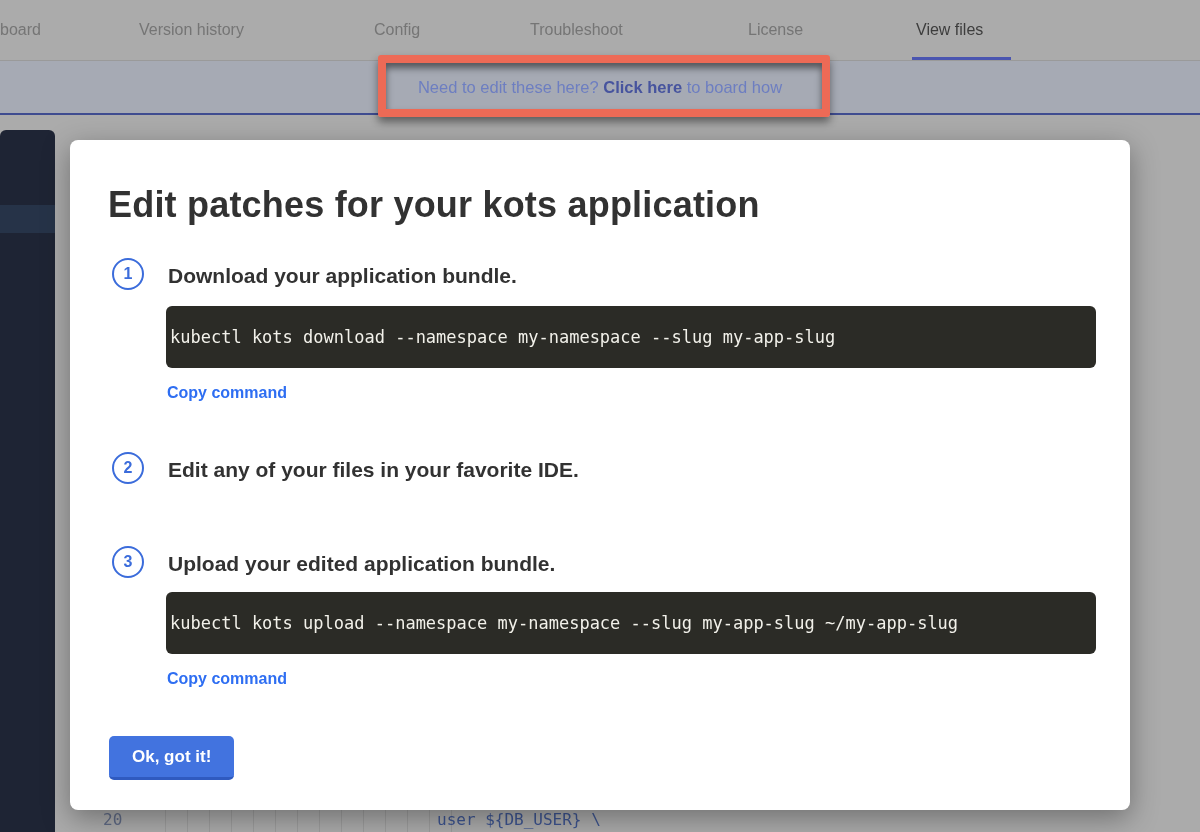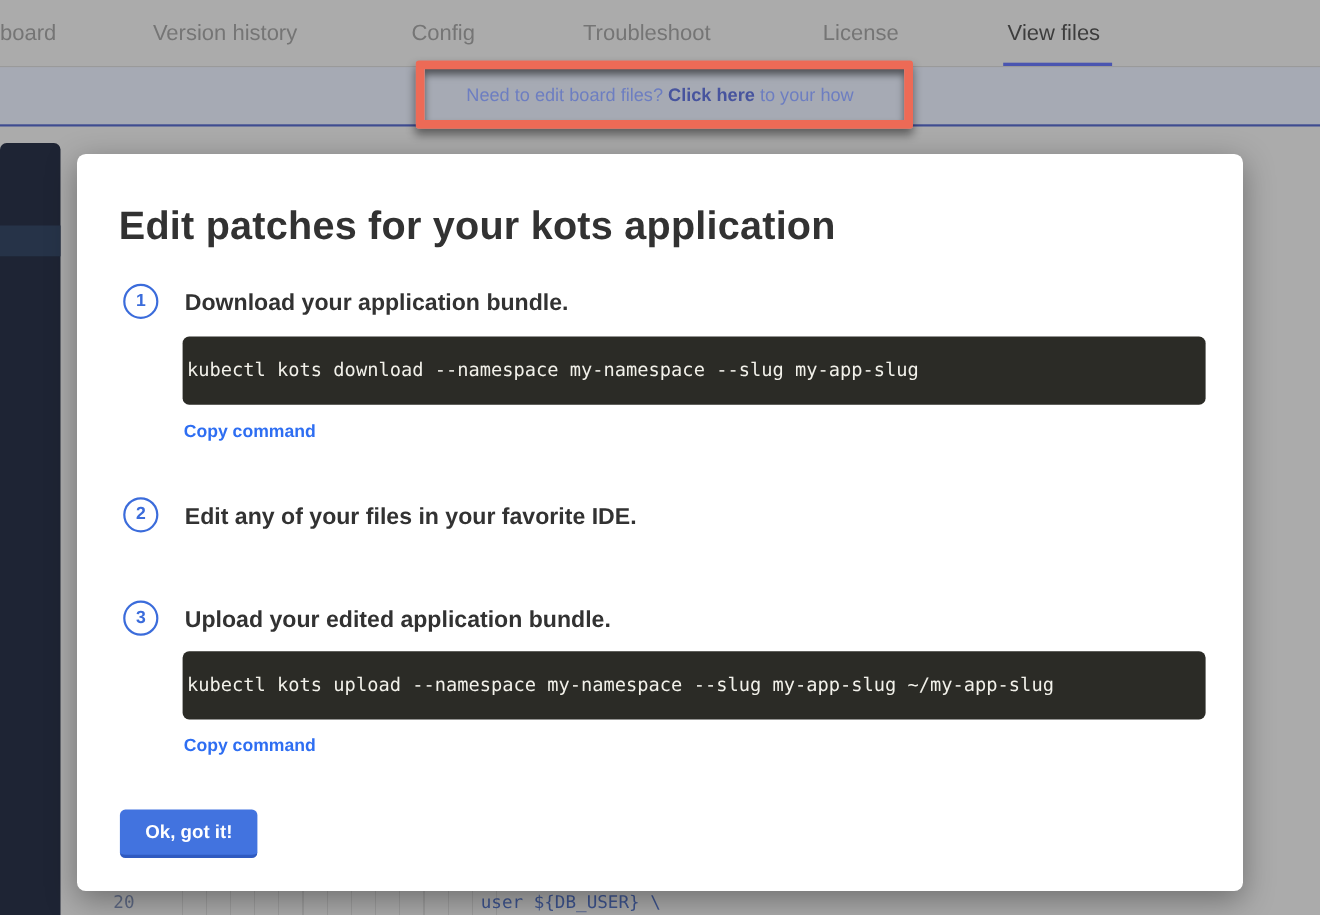--- a/index.html
+++ b/index.html
@@ -16,7 +16,7 @@
   .nav { position:absolute; left:0; top:0; width:1200px; height:60px; background:#ababab; }
   .nav-tab {
     position:absolute; top:0; height:60px; line-height:60px;
-    font-size:20px; color:#757575; white-space:nowrap; cursor:pointer;
+    font-size:16px; color:#757575; white-space:nowrap; cursor:pointer;
   }
   .nav-tab.active { color:#3d3d3d; }
   .nav-underline {

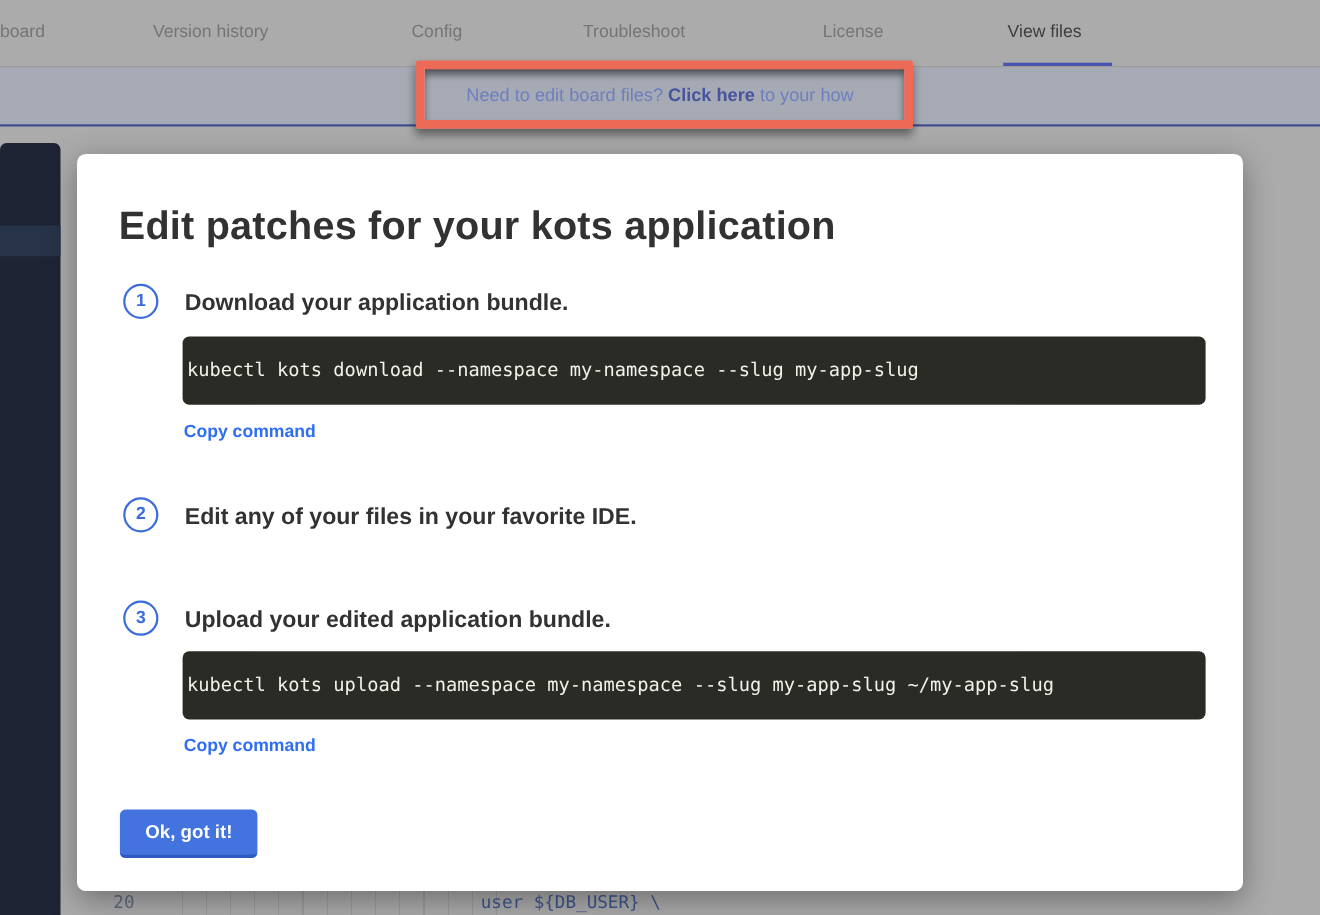--- a/index.html
+++ b/index.html
@@ -110,7 +110,7 @@
     <div class="nav-underline"></div>
   </nav>
 
-  <div class="banner"><span>Need to edit board files? </span><b>Click here</b><span> to your how</span></div>
+  <div class="banner"><span>Need to edit these here? </span><b>Click here</b><span> to your how</span></div>
 
   <div class="sidebar">
     <div class="sidebar-selected"></div>

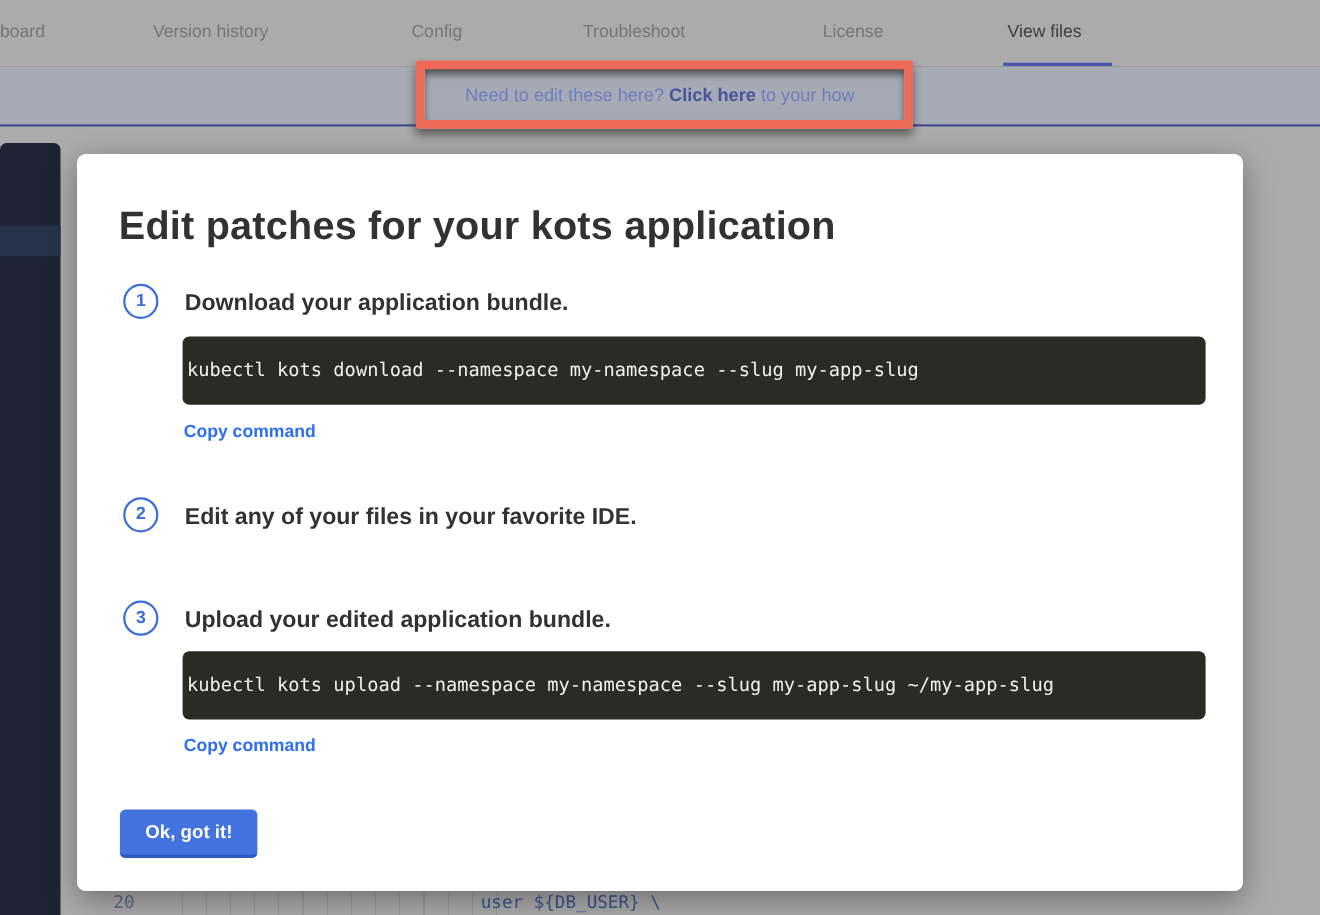--- a/index.html
+++ b/index.html
@@ -110,7 +110,7 @@
     <div class="nav-underline"></div>
   </nav>
 
-  <div class="banner"><span>Need to edit these here? </span><b>Click here</b><span> to your how</span></div>
+  <div class="banner"><span>Need to edit these here? </span><b>Click here</b><span> to board how</span></div>
 
   <div class="sidebar">
     <div class="sidebar-selected"></div>

